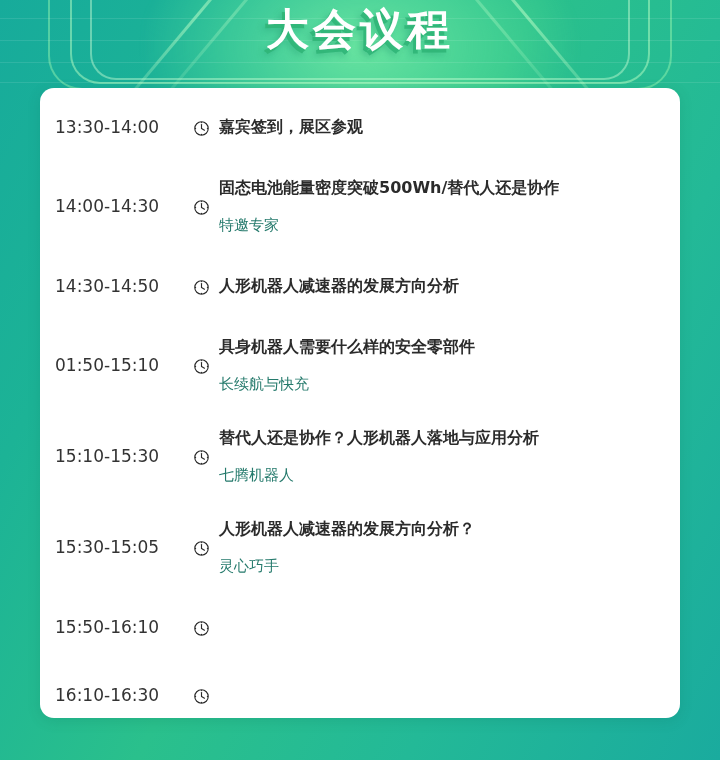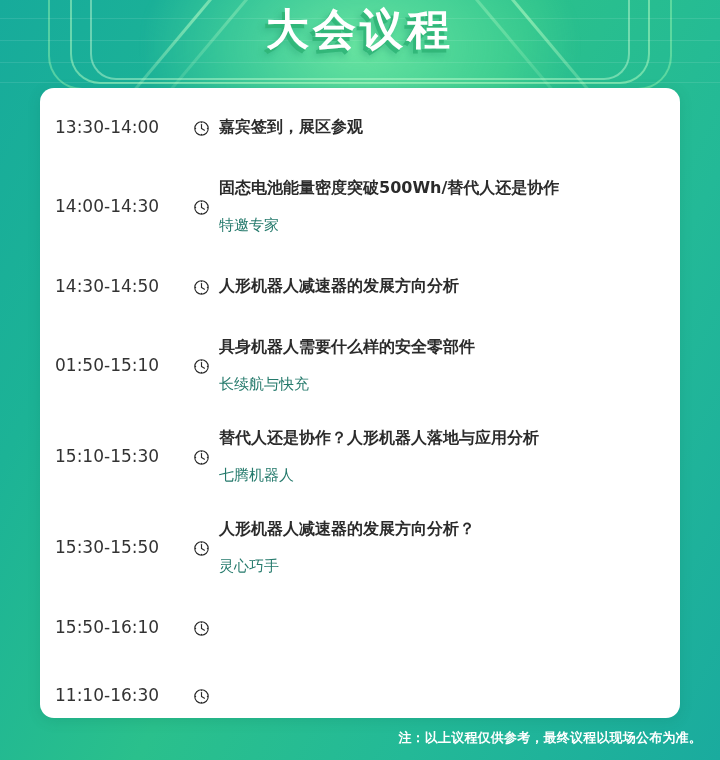--- a/index.html
+++ b/index.html
@@ -324,7 +324,7 @@
   </div>
 
   <div class="row">
-    <div class="time">15:30-15:50</div>
+    <div class="time">15:30-15:05</div>
     <div class="clock-cell">
       <svg class="clock-icon" viewBox="0 0 24 24">
         <circle cx="12" cy="12" r="9.5" fill="none" stroke="#2b2b2b" stroke-width="1.6"></circle>

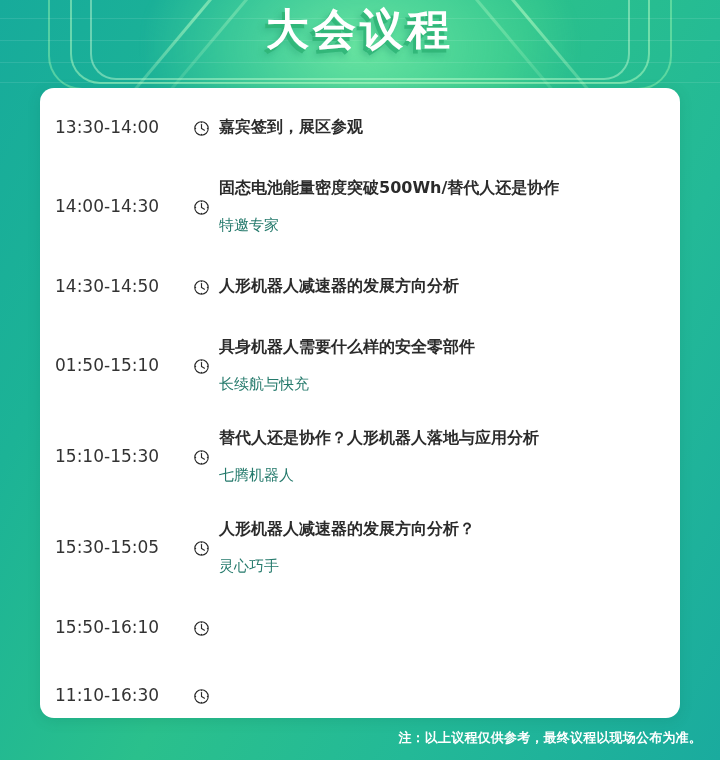--- a/index.html
+++ b/index.html
@@ -358,7 +358,7 @@
   </div>
 
   <div class="row">
-    <div class="time">11:10-16:30</div>
+    <div class="time">16:10-16:30</div>
     <div class="clock-cell">
       <svg class="clock-icon" viewBox="0 0 24 24">
         <circle cx="12" cy="12" r="9.5" fill="none" stroke="#2b2b2b" stroke-width="1.6"></circle>

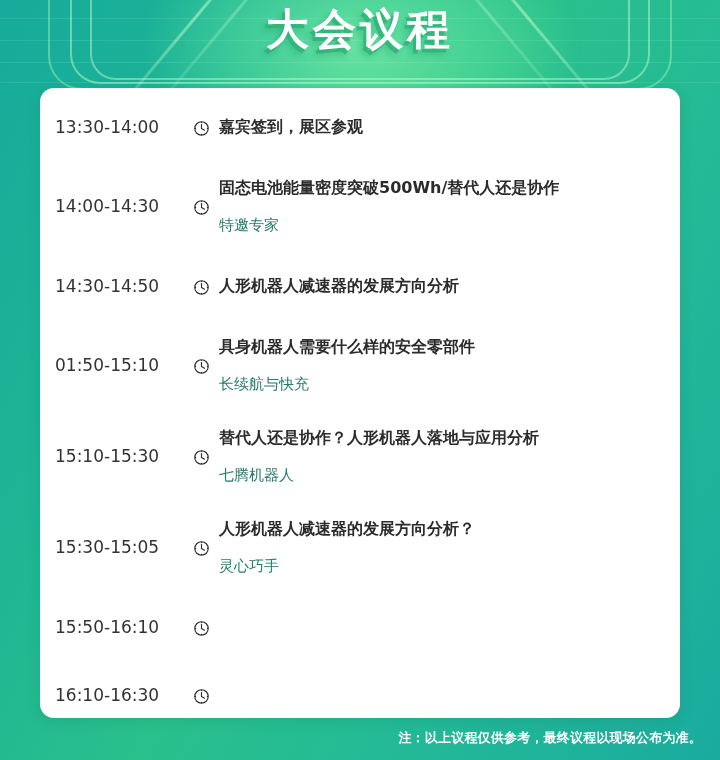--- a/index.html
+++ b/index.html
@@ -375,9 +375,6 @@
 </div>
   </div>
 
-  <div class="footer">
-    <span class="footer-note">注：以上议程仅供参考，最终议程以现场公布为准。</span>
-  </div>
 
 </div>
 

